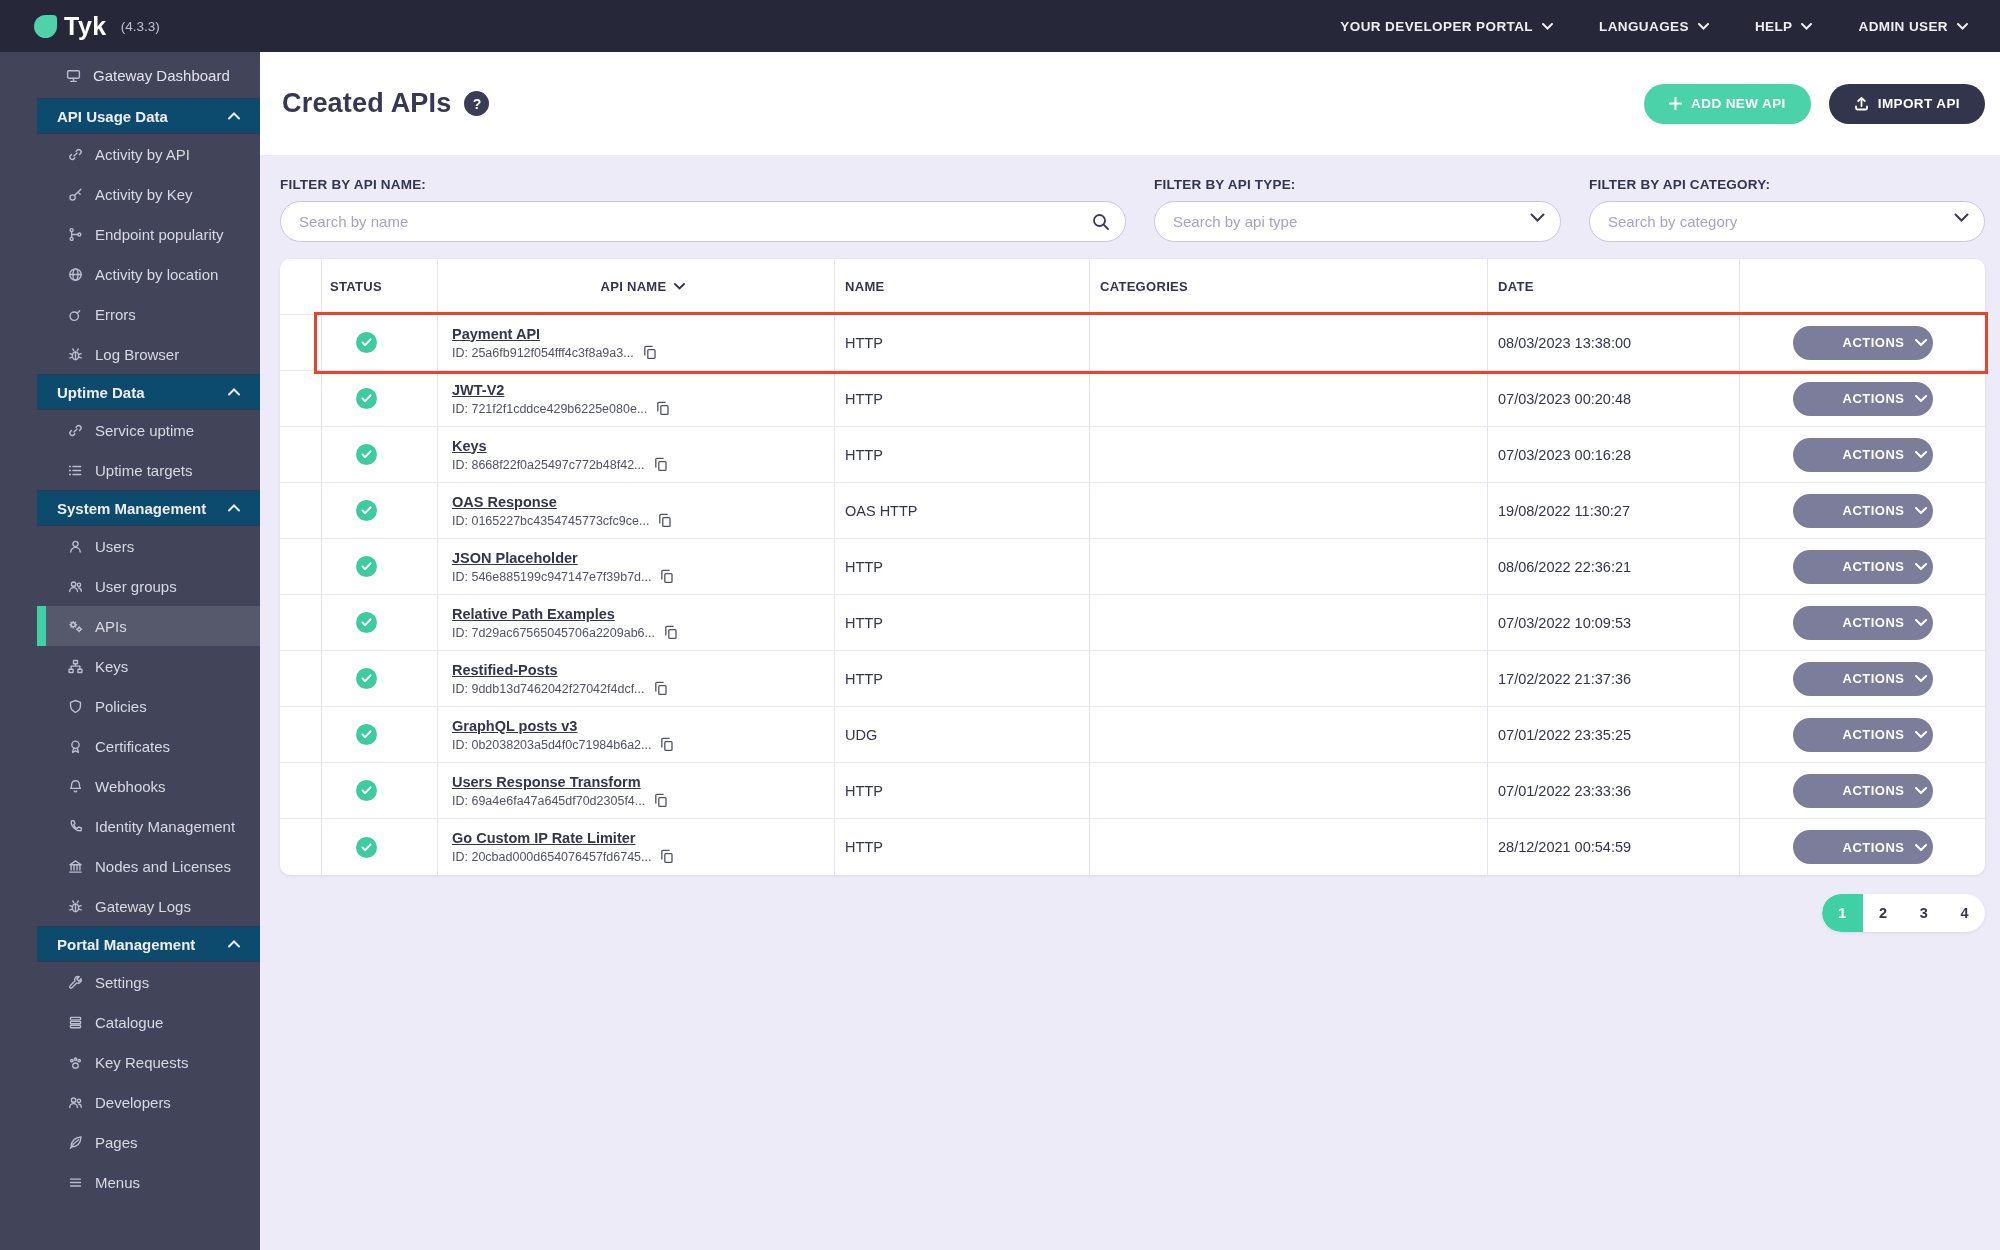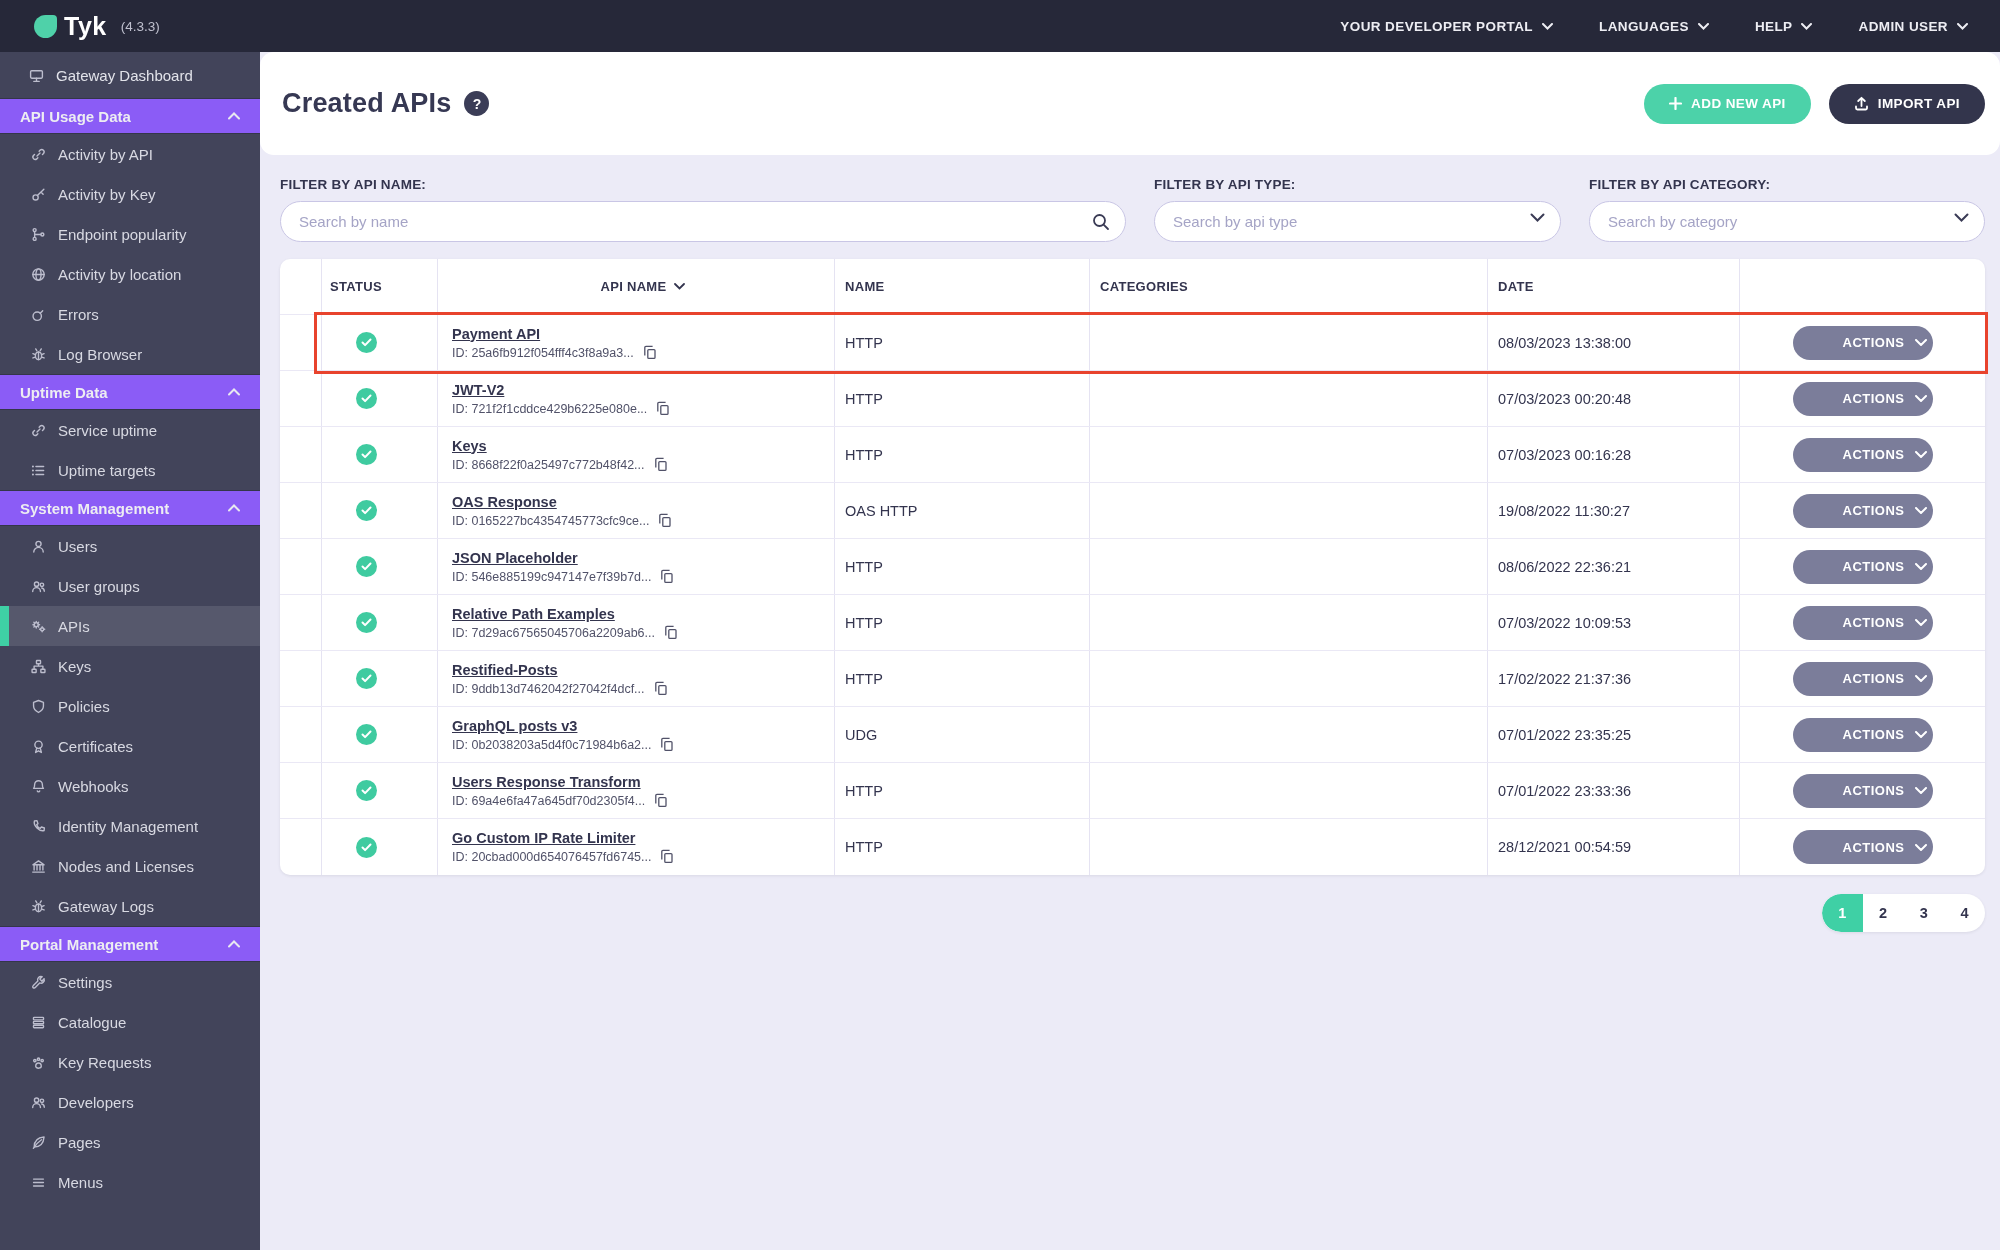--- a/index.html
+++ b/index.html
@@ -20,7 +20,7 @@
              font-weight:700; letter-spacing:.4px; cursor:pointer; white-space:nowrap; }
   .tm-item svg { stroke:#EDEDF3; }
   
-  .sidebar { position:absolute; left:0; top:52px; width:260px; height:1198px; background:#42445A; }
+  .sidebar { position:absolute; left:0; top:52px; width:260px; height:1198px; background:#42445A;padding-left:37px; }
   .side-top-item { height:46px; display:flex; align-items:center; gap:11px; padding-left:28px;
                    color:#E2E3EA; font-size:15px; cursor:pointer; }
   .sect-h { height:36px; background:#8b5cf6; border-top:1px solid #34364A; border-bottom:1px solid #34364A;

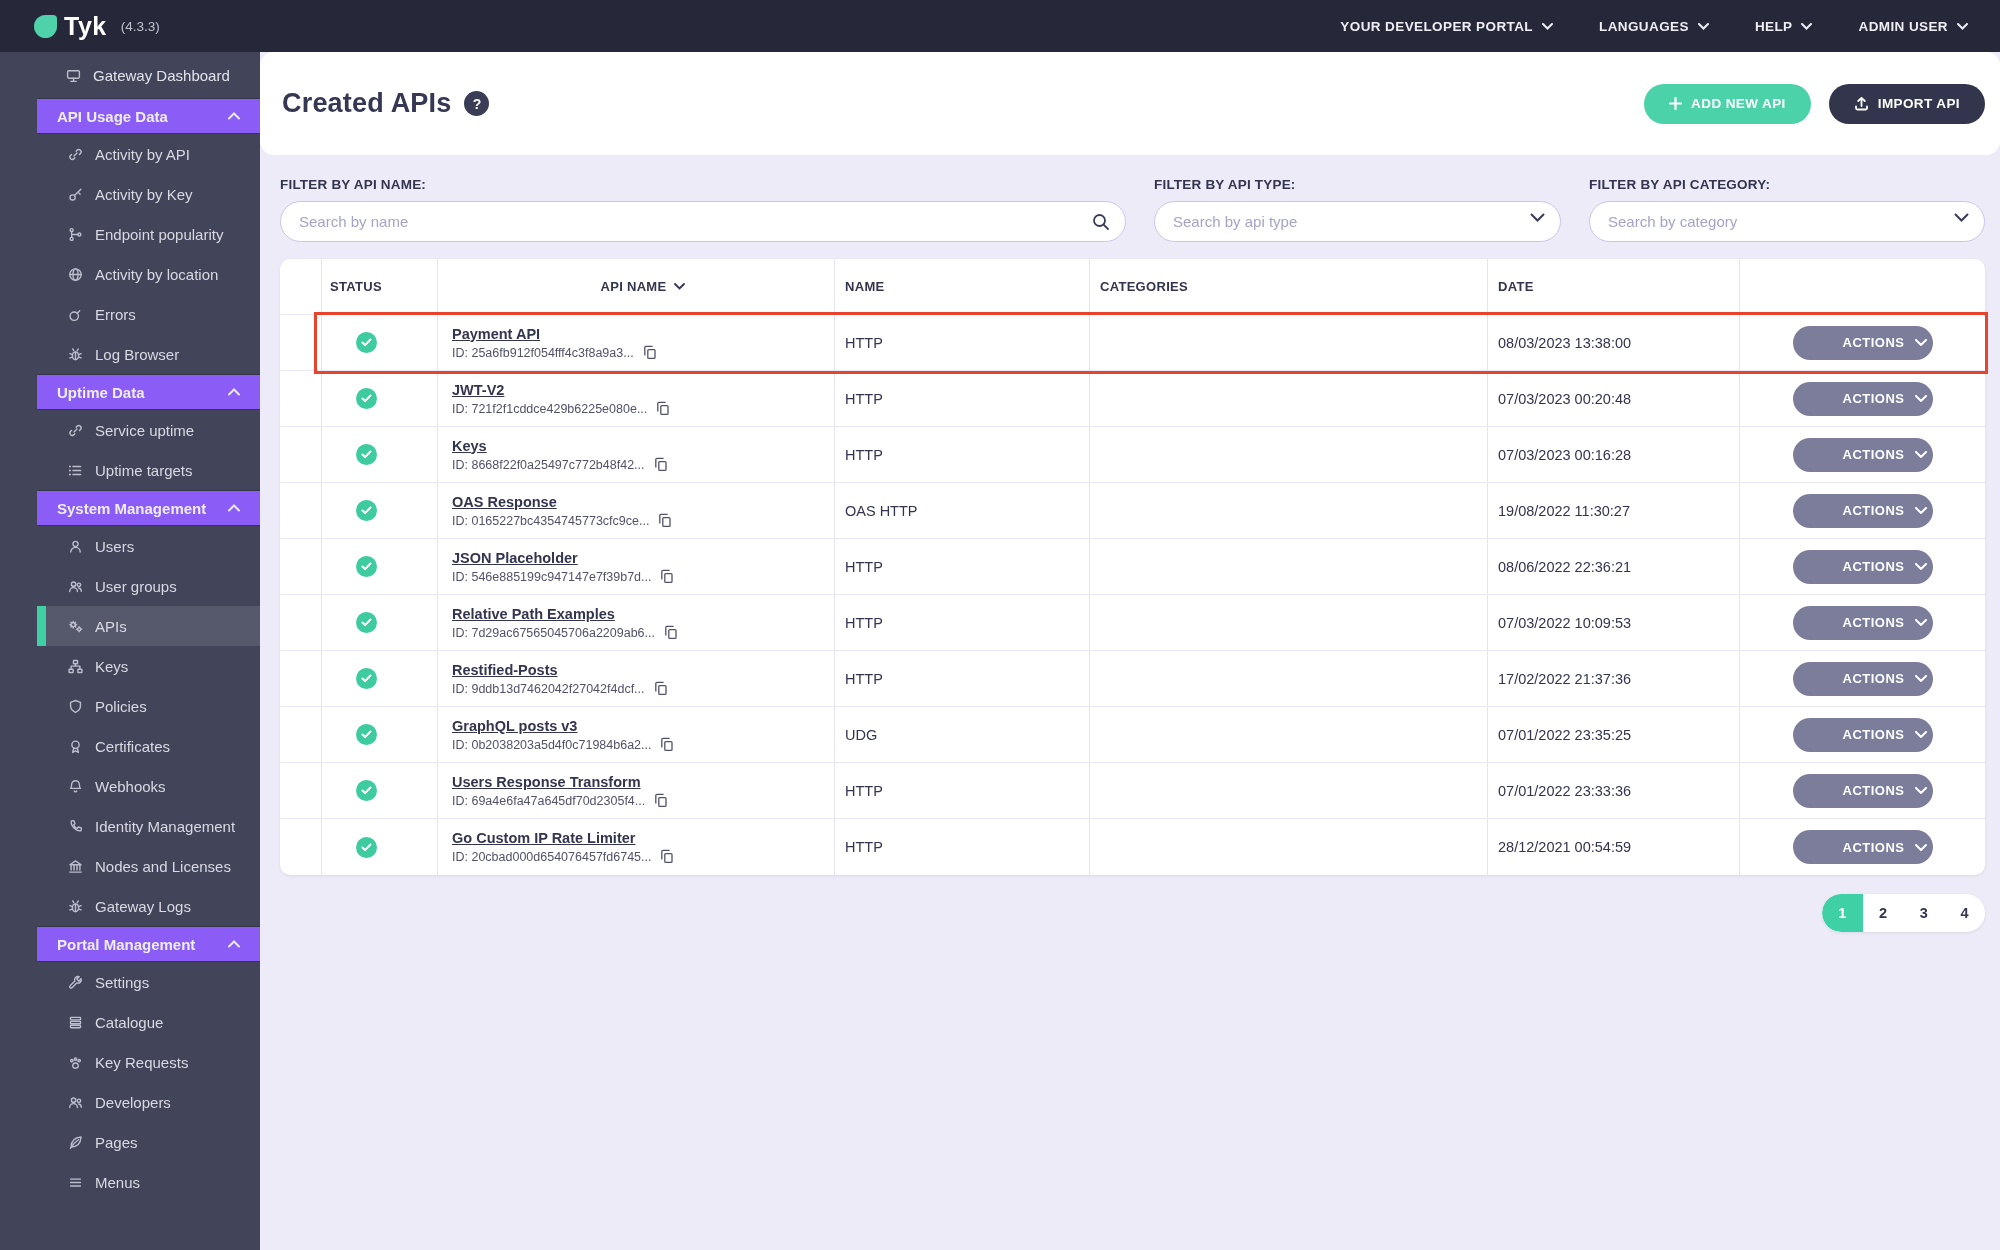--- a/index.html
+++ b/index.html
@@ -23,7 +23,7 @@
   .sidebar { position:absolute; left:0; top:52px; width:260px; height:1198px; background:#42445A;padding-left:37px; }
   .side-top-item { height:46px; display:flex; align-items:center; gap:11px; padding-left:28px;
                    color:#E2E3EA; font-size:15px; cursor:pointer; }
-  .sect-h { height:36px; background:#8b5cf6; border-top:1px solid #34364A; border-bottom:1px solid #34364A;
+  .sect-h { height:36px; background:#0c4a6e; border-top:1px solid #34364A; border-bottom:1px solid #34364A;
             display:flex; align-items:center; padding:0 20px; color:#EDEDF2; font-size:15px;
             font-weight:600; cursor:pointer; }
   .sect-h svg { margin-left:auto; stroke:#E8E8F0; }

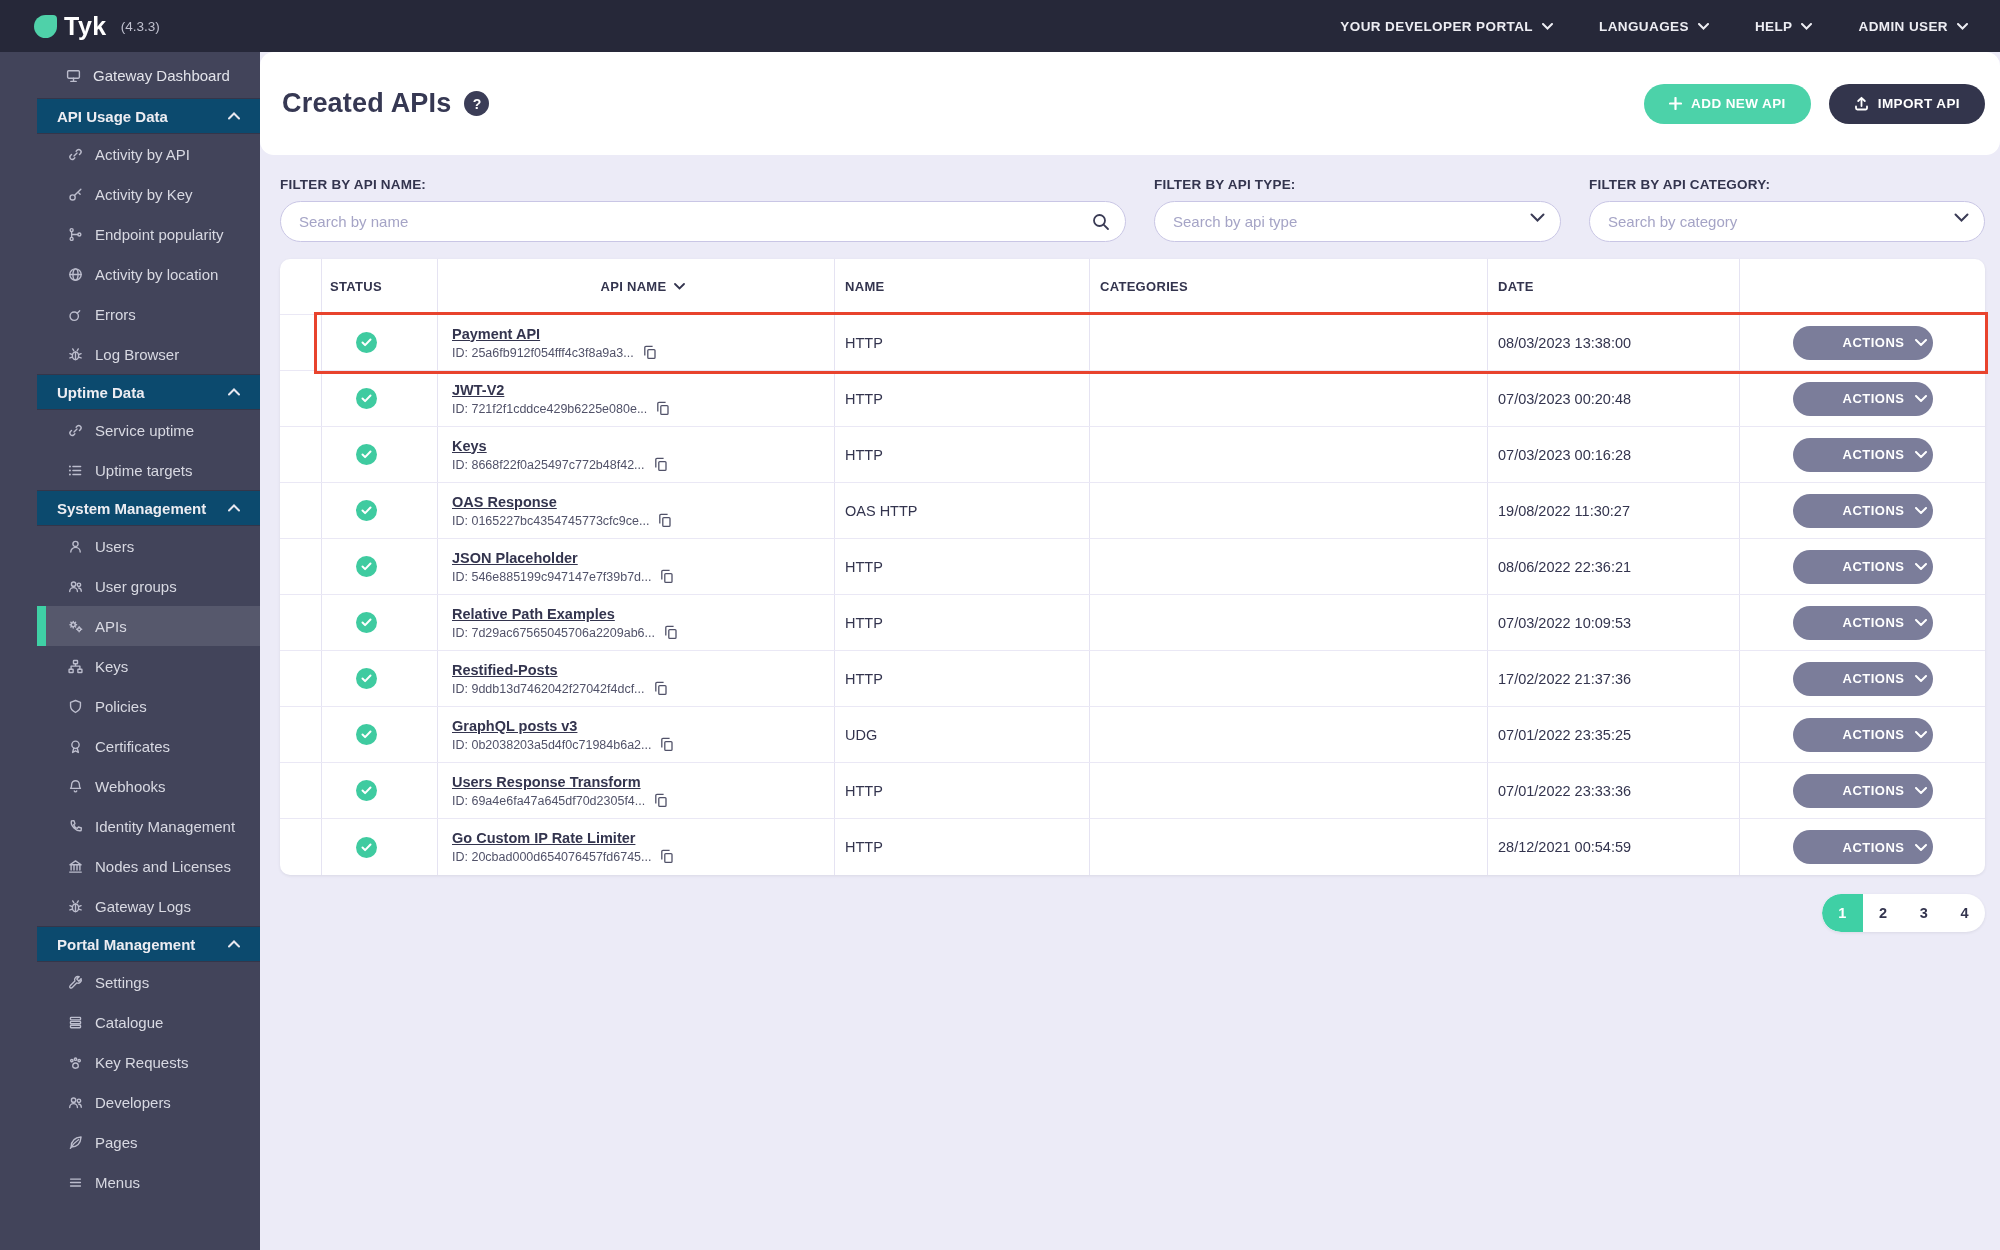--- a/index.html
+++ b/index.html
@@ -35,7 +35,7 @@
   .s-ico svg { stroke:#BCBDCD; fill:none; stroke-width:1.3; stroke-linecap:round; stroke-linejoin:round; }
   
   .main { position:absolute; left:260px; top:52px; width:1740px; height:1198px; }
-  .page-head { height:103px; background:#FFFFFF; display:flex; align-items:center; padding:0 15px 0 22px;border-radius:14px; }
+  .page-head { height:103px; background:#FFFFFF; display:flex; align-items:center; padding:0 15px 0 22px; }
   .page-title { font-size:27px; font-weight:700; color:#363853; letter-spacing:.2px; }
   .help-badge { width:25px; height:25px; border-radius:50%; background:#3B3D57; color:#FFFFFF;
                 font-size:14px; font-weight:700; display:flex; align-items:center; justify-content:center;

